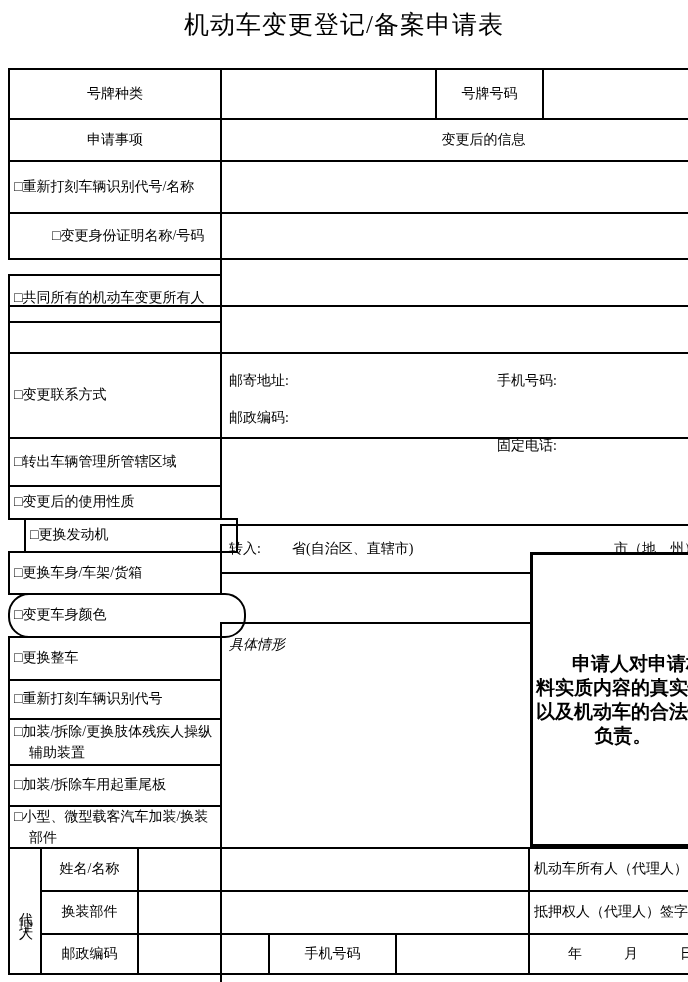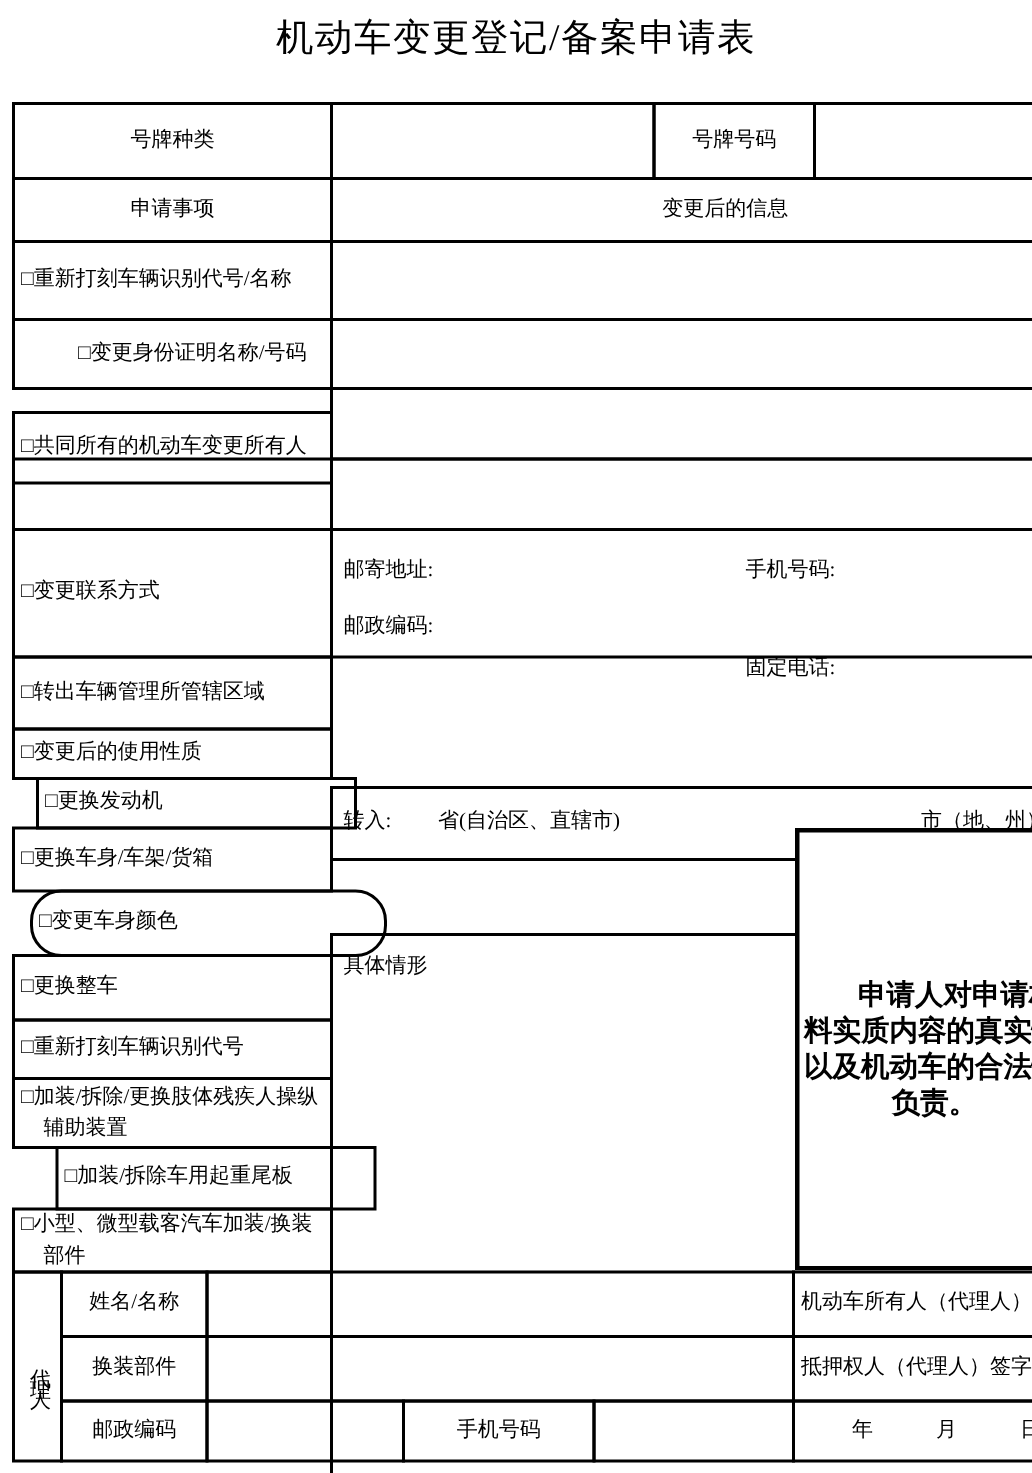--- a/index.html
+++ b/index.html
@@ -71,7 +71,7 @@
   <div class="cell l" style="left:8px;top:485px;width:214px;height:35px;">□变更后的使用性质</div>
   <div class="cell l" style="left:24px;top:518px;width:214px;height:35px;">□更换发动机</div>
   <div class="cell l" style="left:8px;top:551px;width:214px;height:44px;">□更换车身/车架/货箱</div>
-  <div class="cell l" style="left:20px;top:593px;width:238px;height:45px;border-radius:21px;">□变更车身颜色</div>
+  <div class="cell l" style="left:8px;top:593px;width:238px;height:45px;border-radius:21px;">□变更车身颜色</div>
   <div class="cell l" style="left:8px;top:636px;width:214px;height:45px;">□更换整车</div>
   <div class="cell wrapcell" style="left:8px;top:718px;width:214px;height:48px;">□加装/拆除/更换肢体残疾人操纵辅助装置</div>
   <div class="cell l" style="left:8px;top:679px;width:214px;height:41px;">□重新打刻车辆识别代号</div>

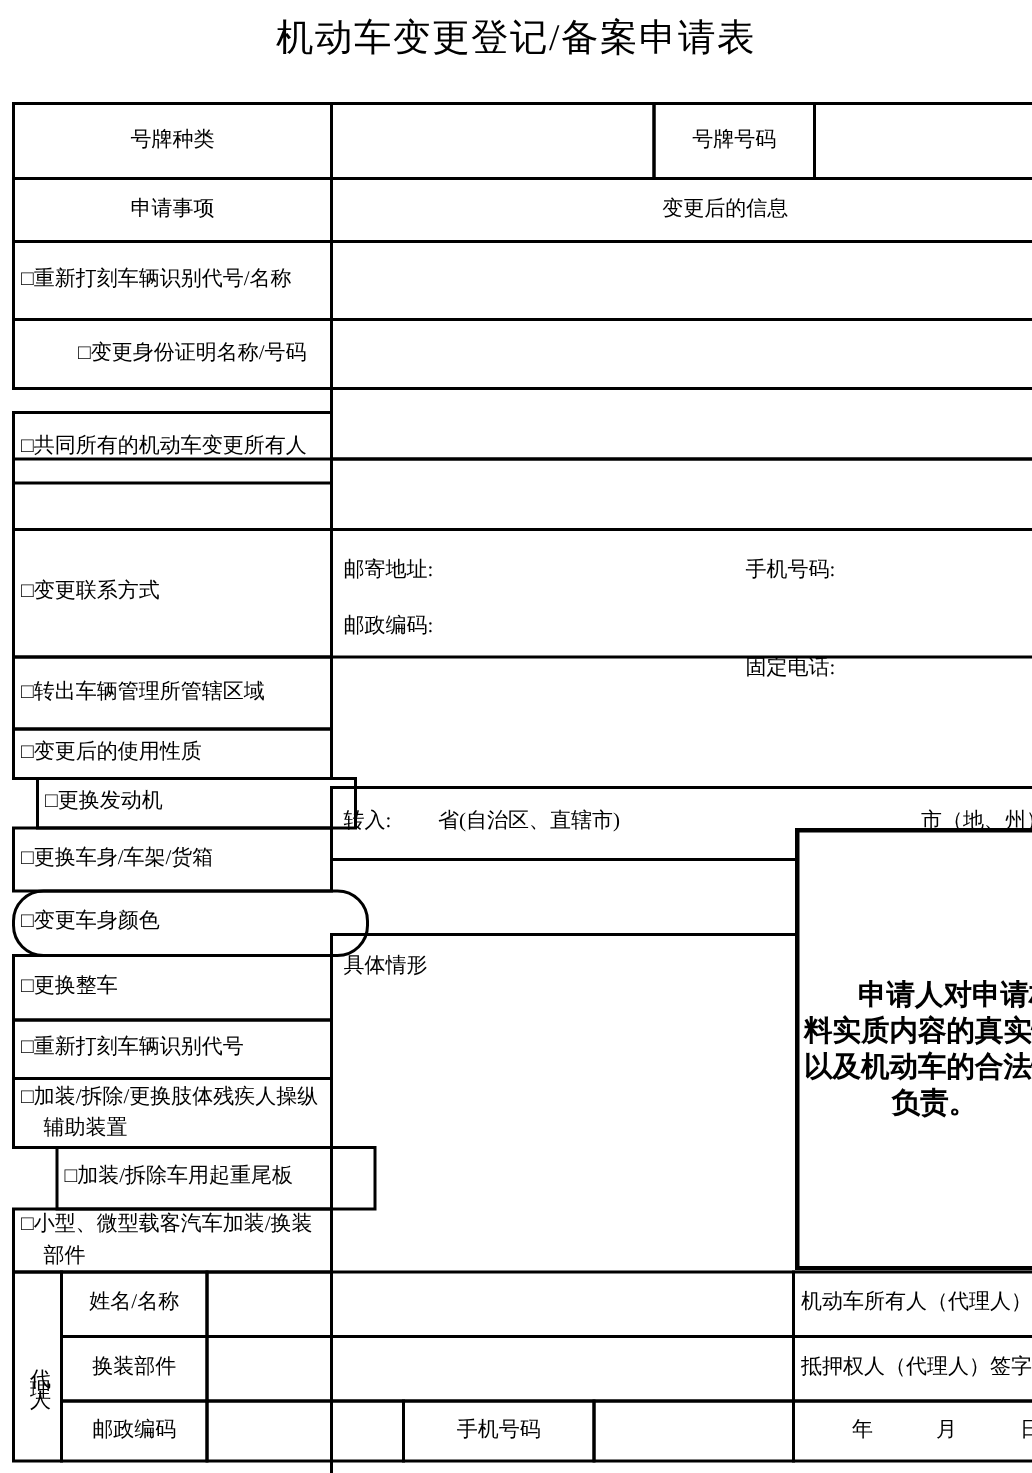--- a/index.html
+++ b/index.html
@@ -65,7 +65,7 @@
   </div>
 
   <div class="cell rel" style="left:220px;top:485px;width:527px;height:364px;">
-    <span class="fl" style="left:7px;top:12px;">具体情形</span>
+    <span class="fl" style="left:7px;top:12px;font-style:italic;">具体情形</span>
   </div>
 
   <div class="cell l" style="left:8px;top:485px;width:214px;height:35px;">□变更后的使用性质</div>

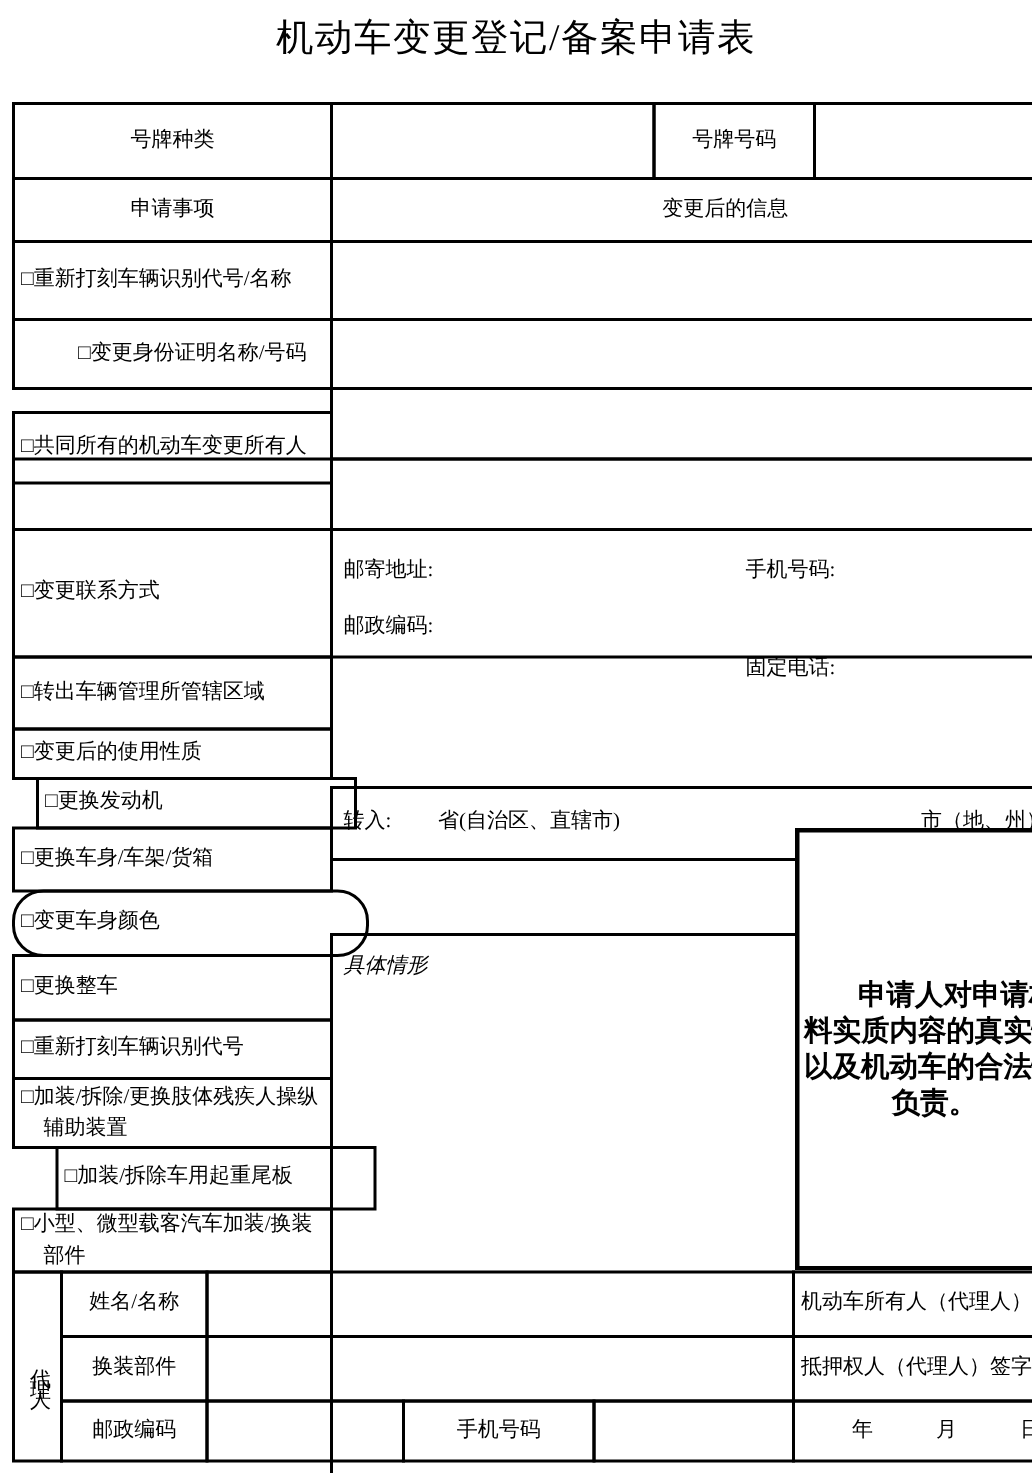--- a/index.html
+++ b/index.html
@@ -75,7 +75,7 @@
   <div class="cell l" style="left:8px;top:636px;width:214px;height:45px;">□更换整车</div>
   <div class="cell wrapcell" style="left:8px;top:718px;width:214px;height:48px;">□加装/拆除/更换肢体残疾人操纵辅助装置</div>
   <div class="cell l" style="left:8px;top:679px;width:214px;height:41px;">□重新打刻车辆识别代号</div>
-  <div class="cell l" style="left:8px;top:764px;width:214px;height:43px;margin-left:29px;">□加装/拆除车用起重尾板</div>
+  <div class="cell l" style="left:8px;top:764px;width:214px;height:43px;">□加装/拆除车用起重尾板</div>
   <div class="cell wrapcell" style="left:8px;top:805px;width:214px;height:44px;">□小型、微型载客汽车加装/换装部件</div>
 
   <div class="decl">

